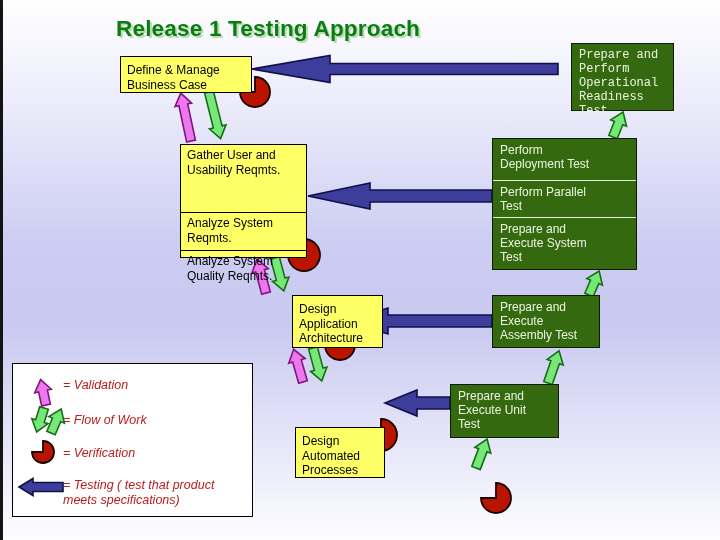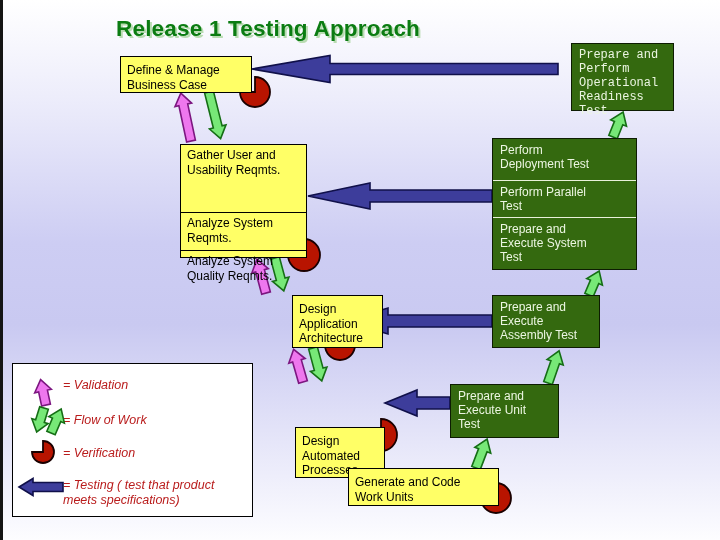--- a/index.html
+++ b/index.html
@@ -80,9 +80,6 @@
     <span>Design Automated Processes</span>
   </div>
 
-  <div class="pbox" style="left:348px;top:468px;width:151px;height:38px;padding-right:30px;">
-    <span>Generate and Code Work Units</span>
-  </div>
 
   <div class="tbox" style="left:571px;top:43px;width:103px;height:68px;font-family:Liberation Mono, monospace;">
     <span>Prepare and Perform Operational Readiness Test</span>

